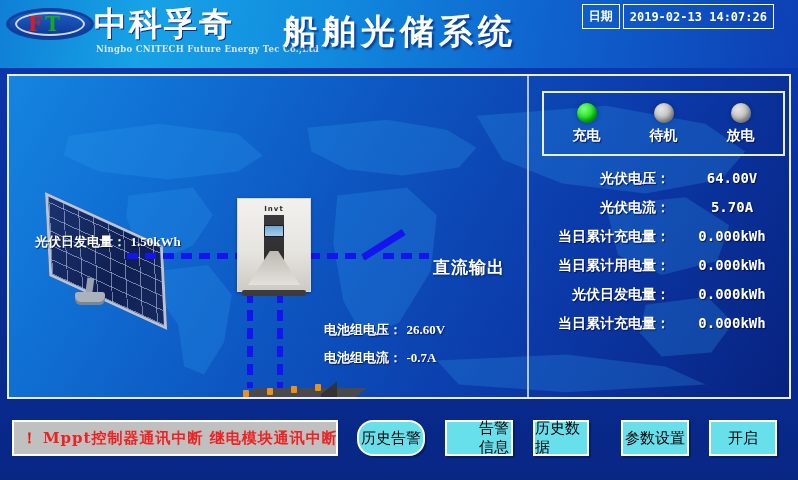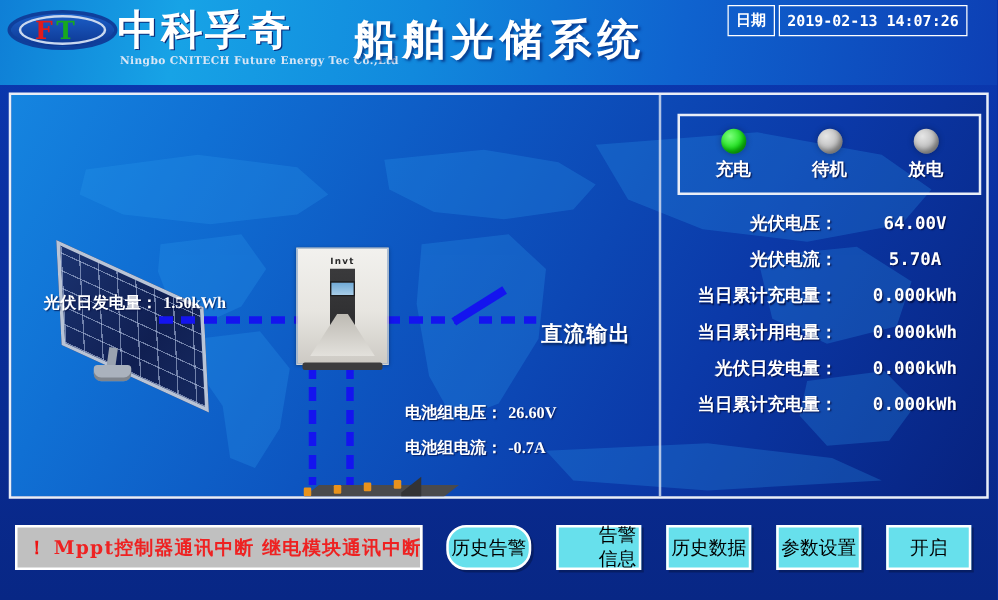--- a/index.html
+++ b/index.html
@@ -296,7 +296,7 @@
 
   <div class="btn" style="left:357px;width:68px;border-radius:16px;">历史告警</div>
   <div class="btn" style="left:445px;width:68px;padding-left:32px;">告警信息</div>
-  <div class="btn" style="left:533px;width:68px;font-family:Liberation Serif, serif;">历史数据</div>
+  <div class="btn" style="left:533px;width:56px;font-family:Liberation Serif, serif;">历史数据</div>
   <div class="btn" style="left:621px;width:68px;">参数设置</div>
   <div class="btn" style="left:709px;width:68px;">开启</div>
 

